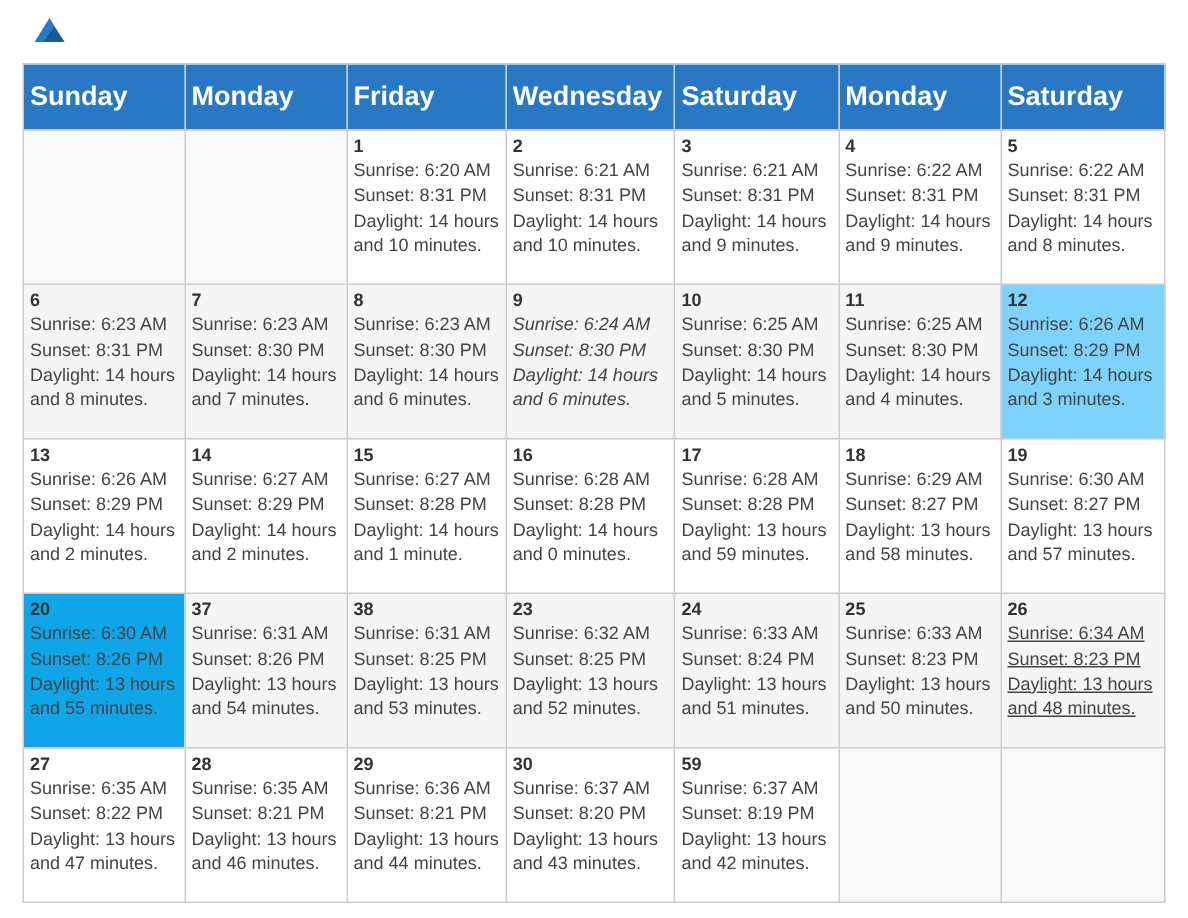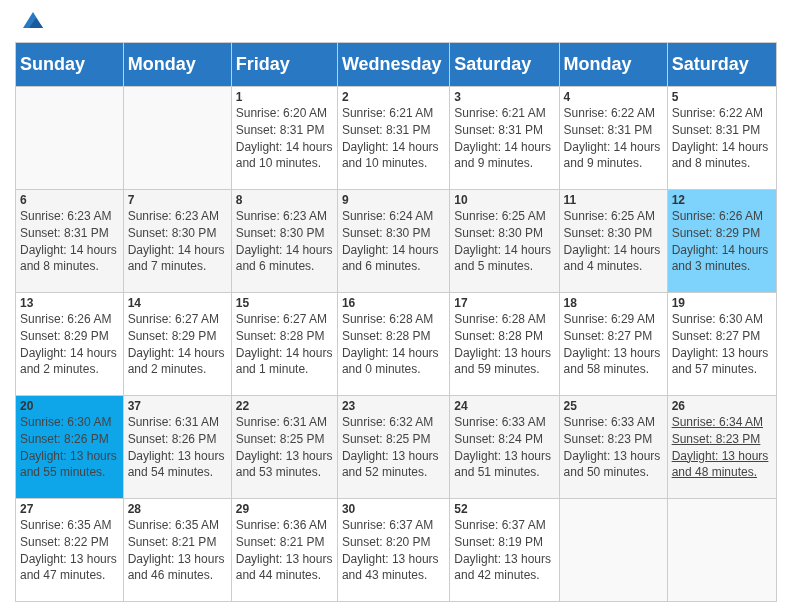--- a/index.html
+++ b/index.html
@@ -196,7 +196,7 @@
           </td>
           <td style="background: rgb(245, 245, 245);">
             <span class="day-number">9</span>
-            <div class="day-info" style="white-space: pre-line;">Sunrise: 6:24 AM
+            <div class="day-info" style="white-space: pre-line; font-style: italic;">Sunrise: 6:24 AM
 Sunset: 8:30 PM
 Daylight: 14 hours and 6 minutes.</div>
           </td>

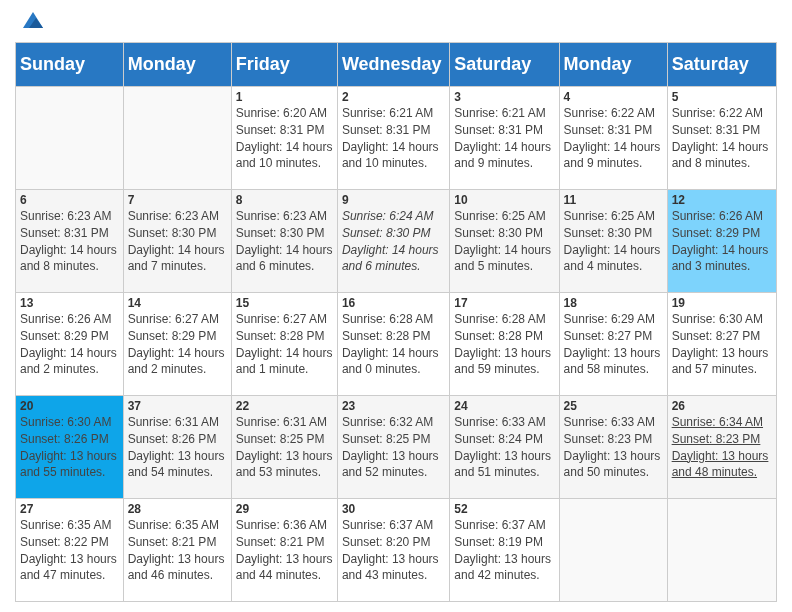--- a/index.html
+++ b/index.html
@@ -277,7 +277,7 @@
 Daylight: 13 hours and 54 minutes.</div>
           </td>
           <td style="background: rgb(245, 245, 245);">
-            <span class="day-number">22</span>
+            <span class="day-number">38</span>
             <div class="day-info" style="white-space: pre-line;">Sunrise: 6:31 AM
 Sunset: 8:25 PM
 Daylight: 13 hours and 53 minutes.</div>

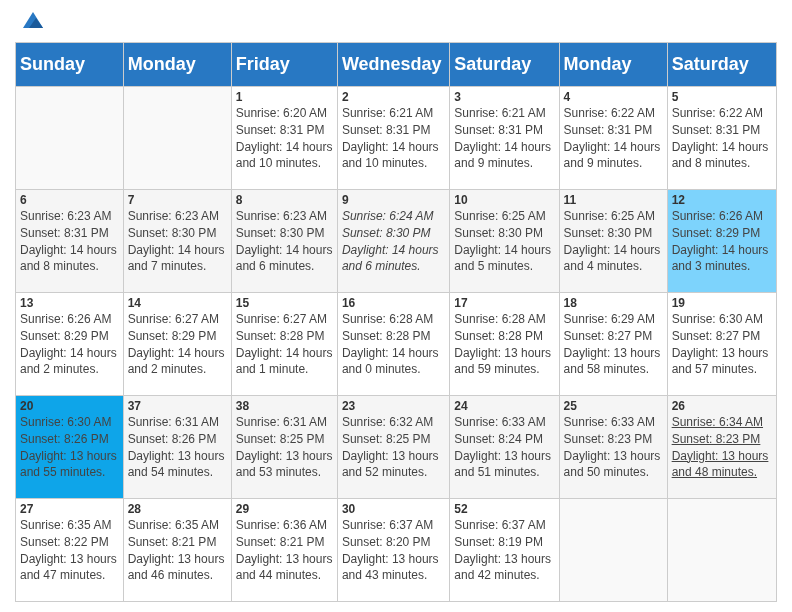--- a/index.html
+++ b/index.html
@@ -333,7 +333,7 @@
 Daylight: 13 hours and 43 minutes.</div>
           </td>
           <td>
-            <span class="day-number">52</span>
+            <span class="day-number">59</span>
             <div class="day-info" style="white-space: pre-line;">Sunrise: 6:37 AM
 Sunset: 8:19 PM
 Daylight: 13 hours and 42 minutes.</div>

